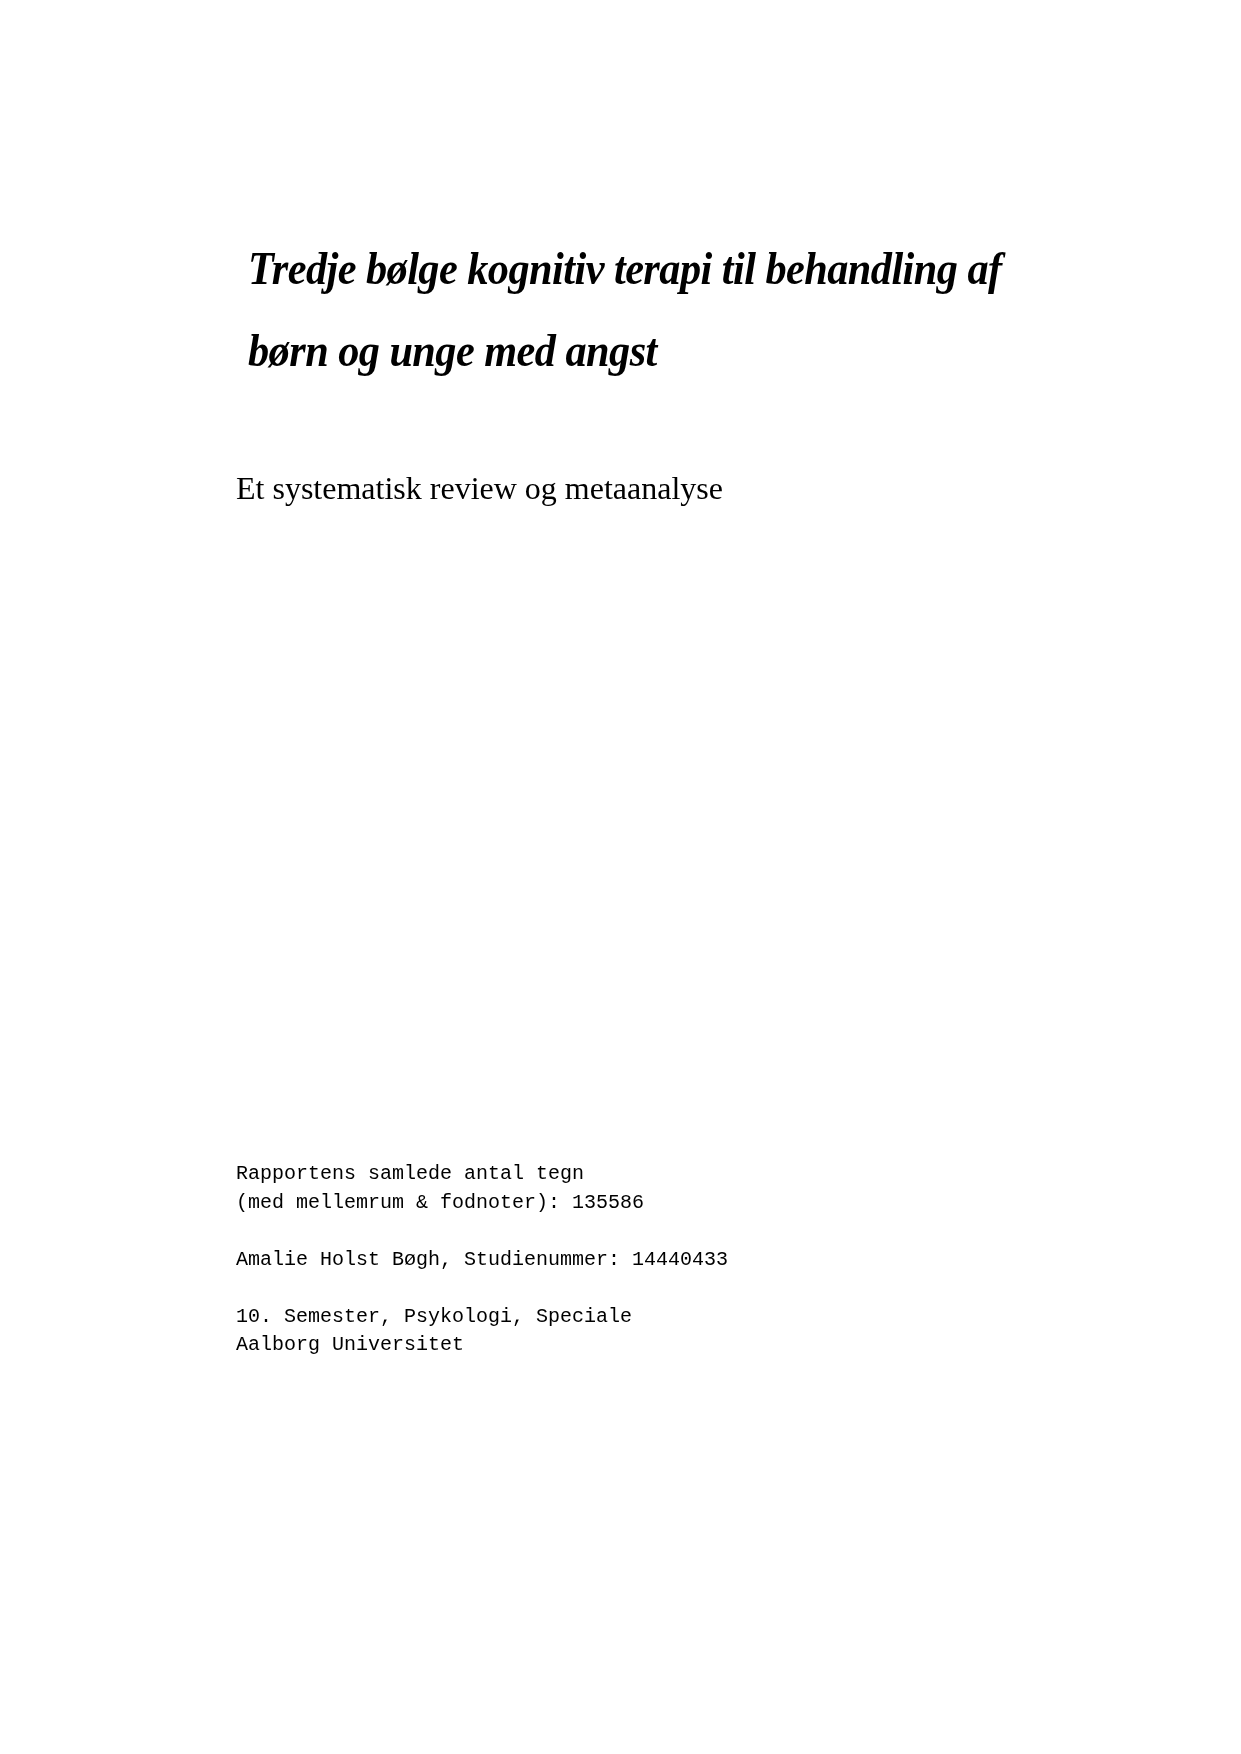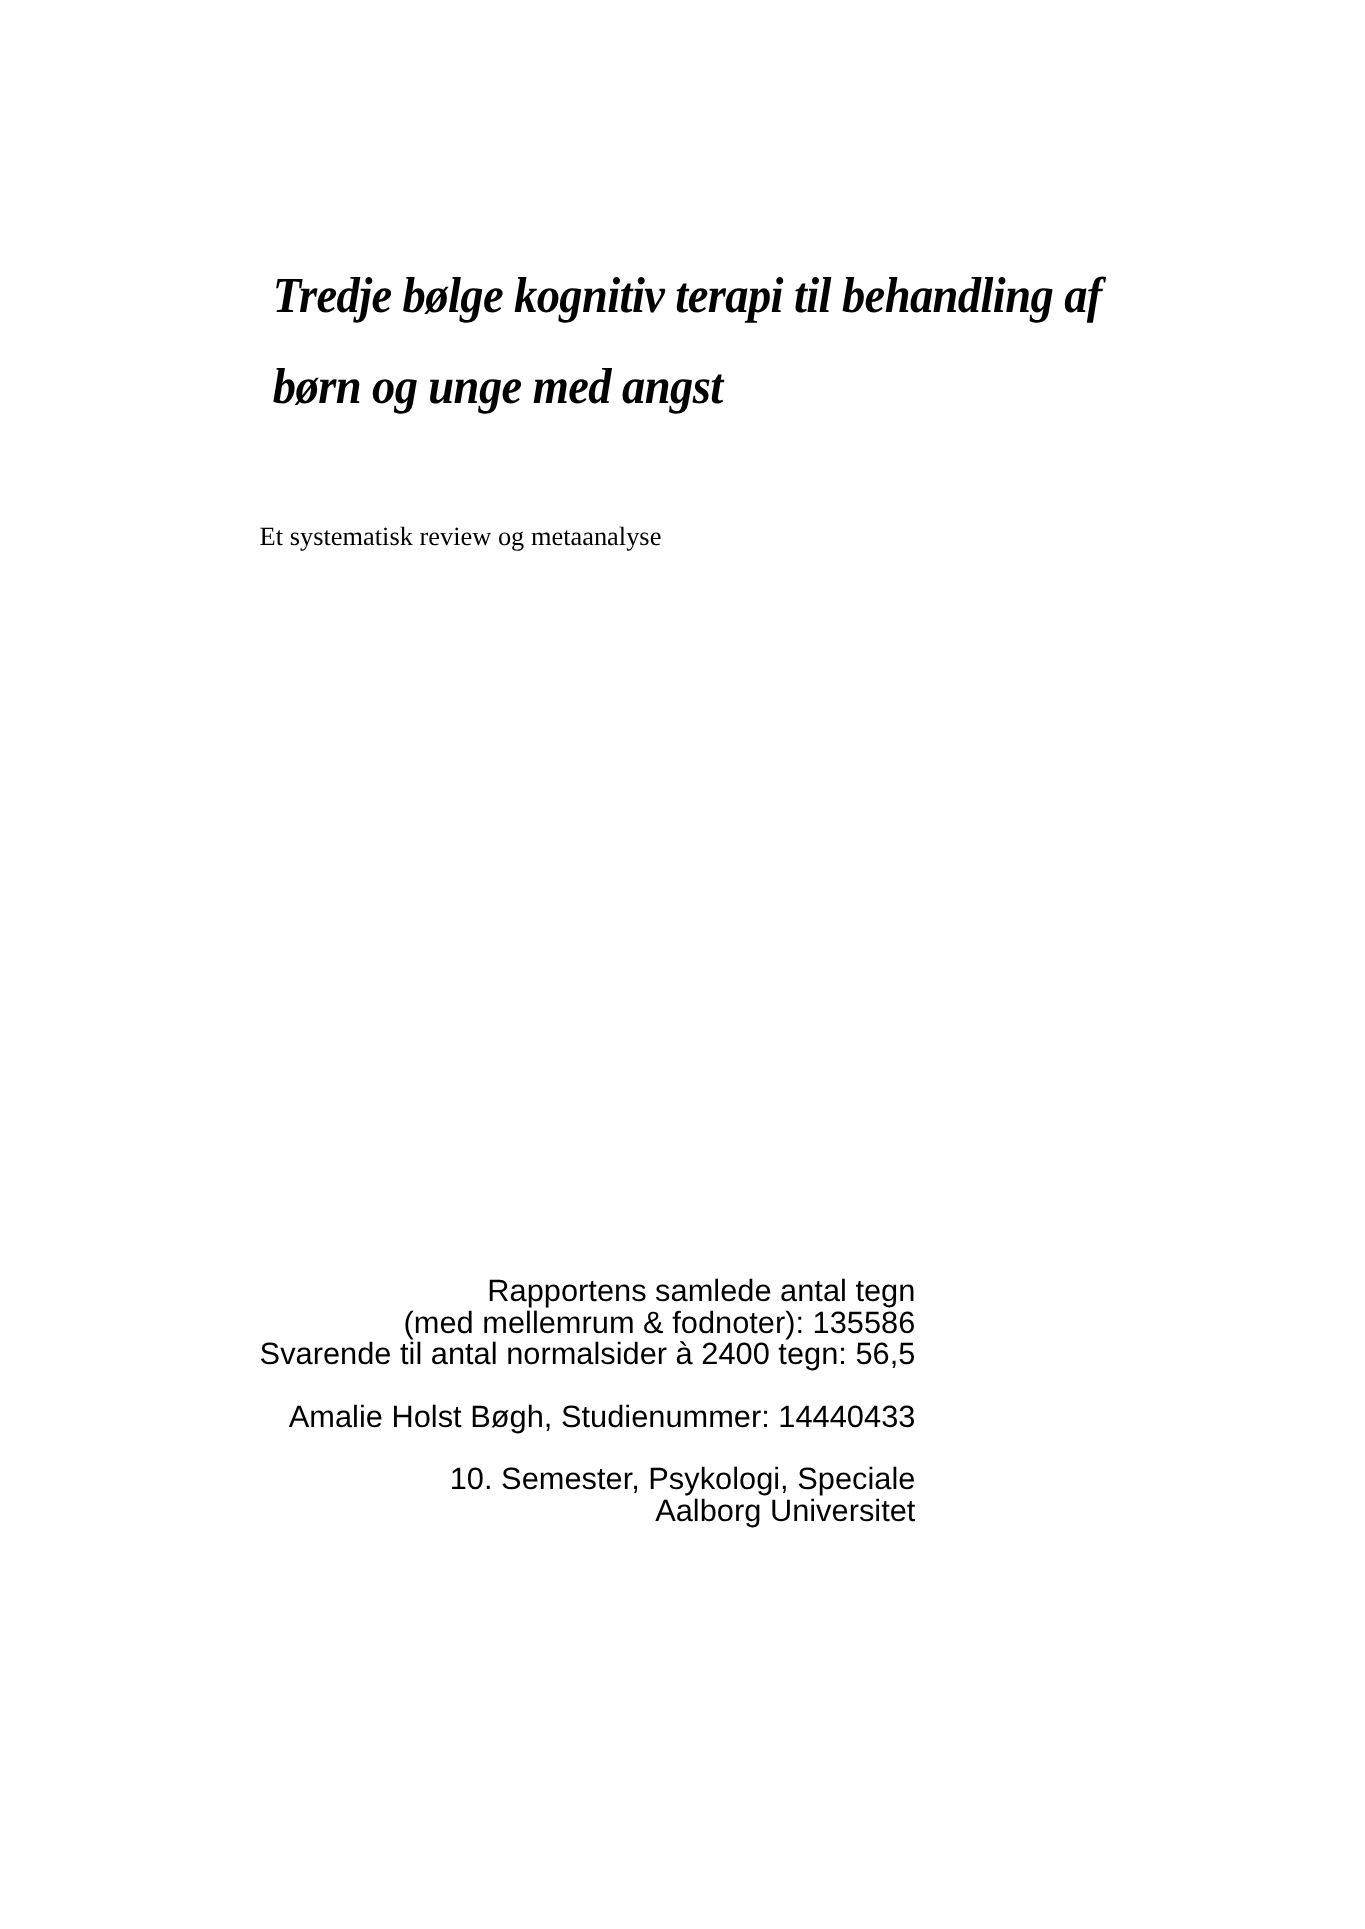--- a/index.html
+++ b/index.html
@@ -39,7 +39,7 @@
       left: 236px;
       top: 468px;
       font-family: "Liberation Serif", serif;
-      font-size: 24px;
+      font-size: 32px;
       line-height: 40px;
       margin: 0;
       white-space: nowrap;

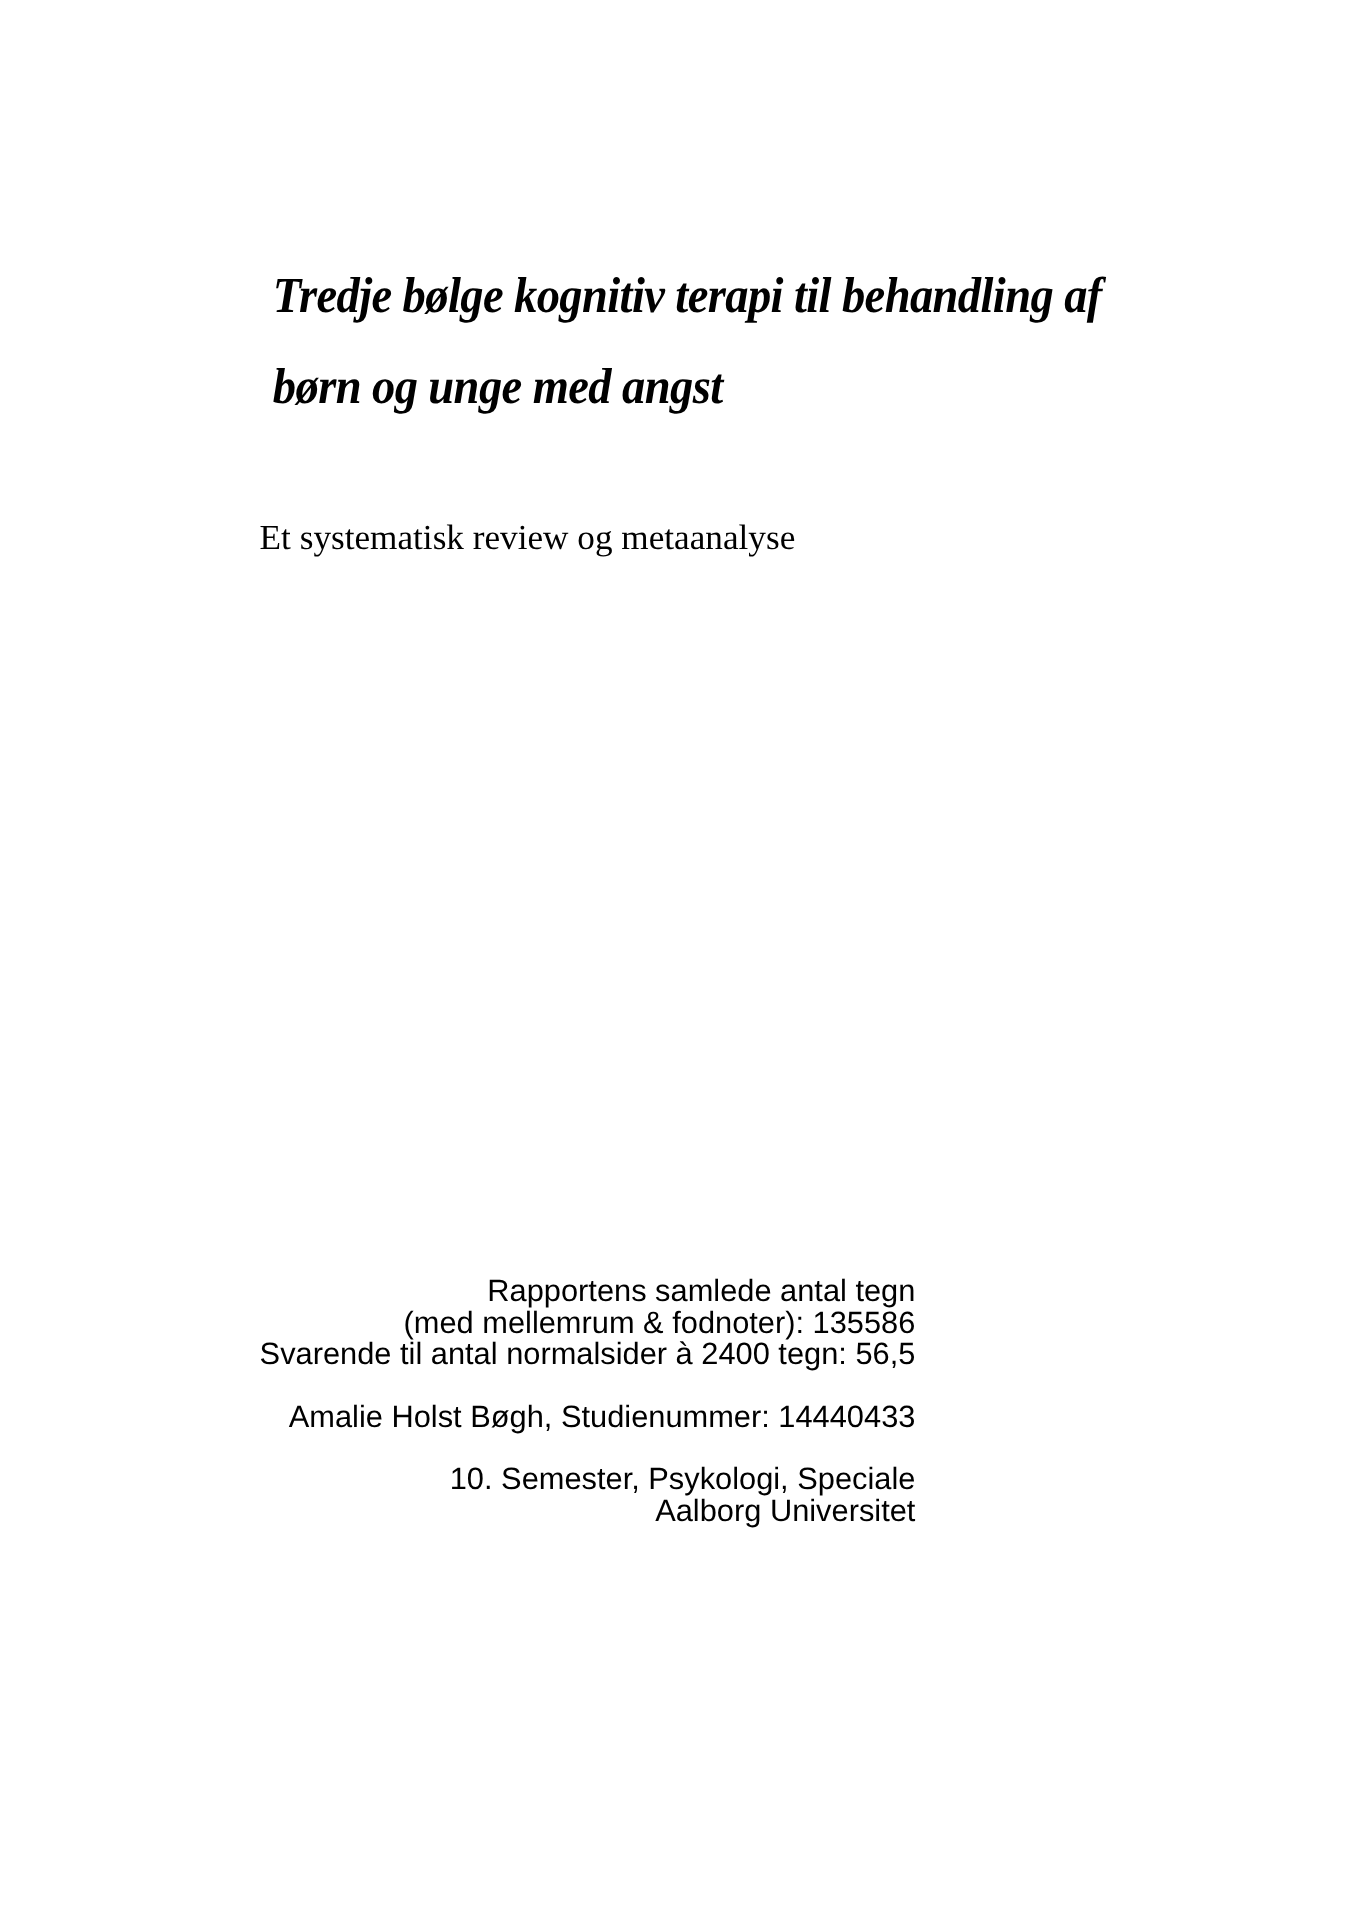--- a/index.html
+++ b/index.html
@@ -48,10 +48,9 @@
       position: absolute;
       left: 236px;
       top: 1160px;
-      font-family: Liberation Sans, sans-serif;
-      font-size: 28px;
+      font-family: Liberation Mono, monospace;
+      font-size: 20px;
       line-height: 28.5px;
-      text-align: right;
     }
     .info-group {
       margin: 0 0 28.5px 0;

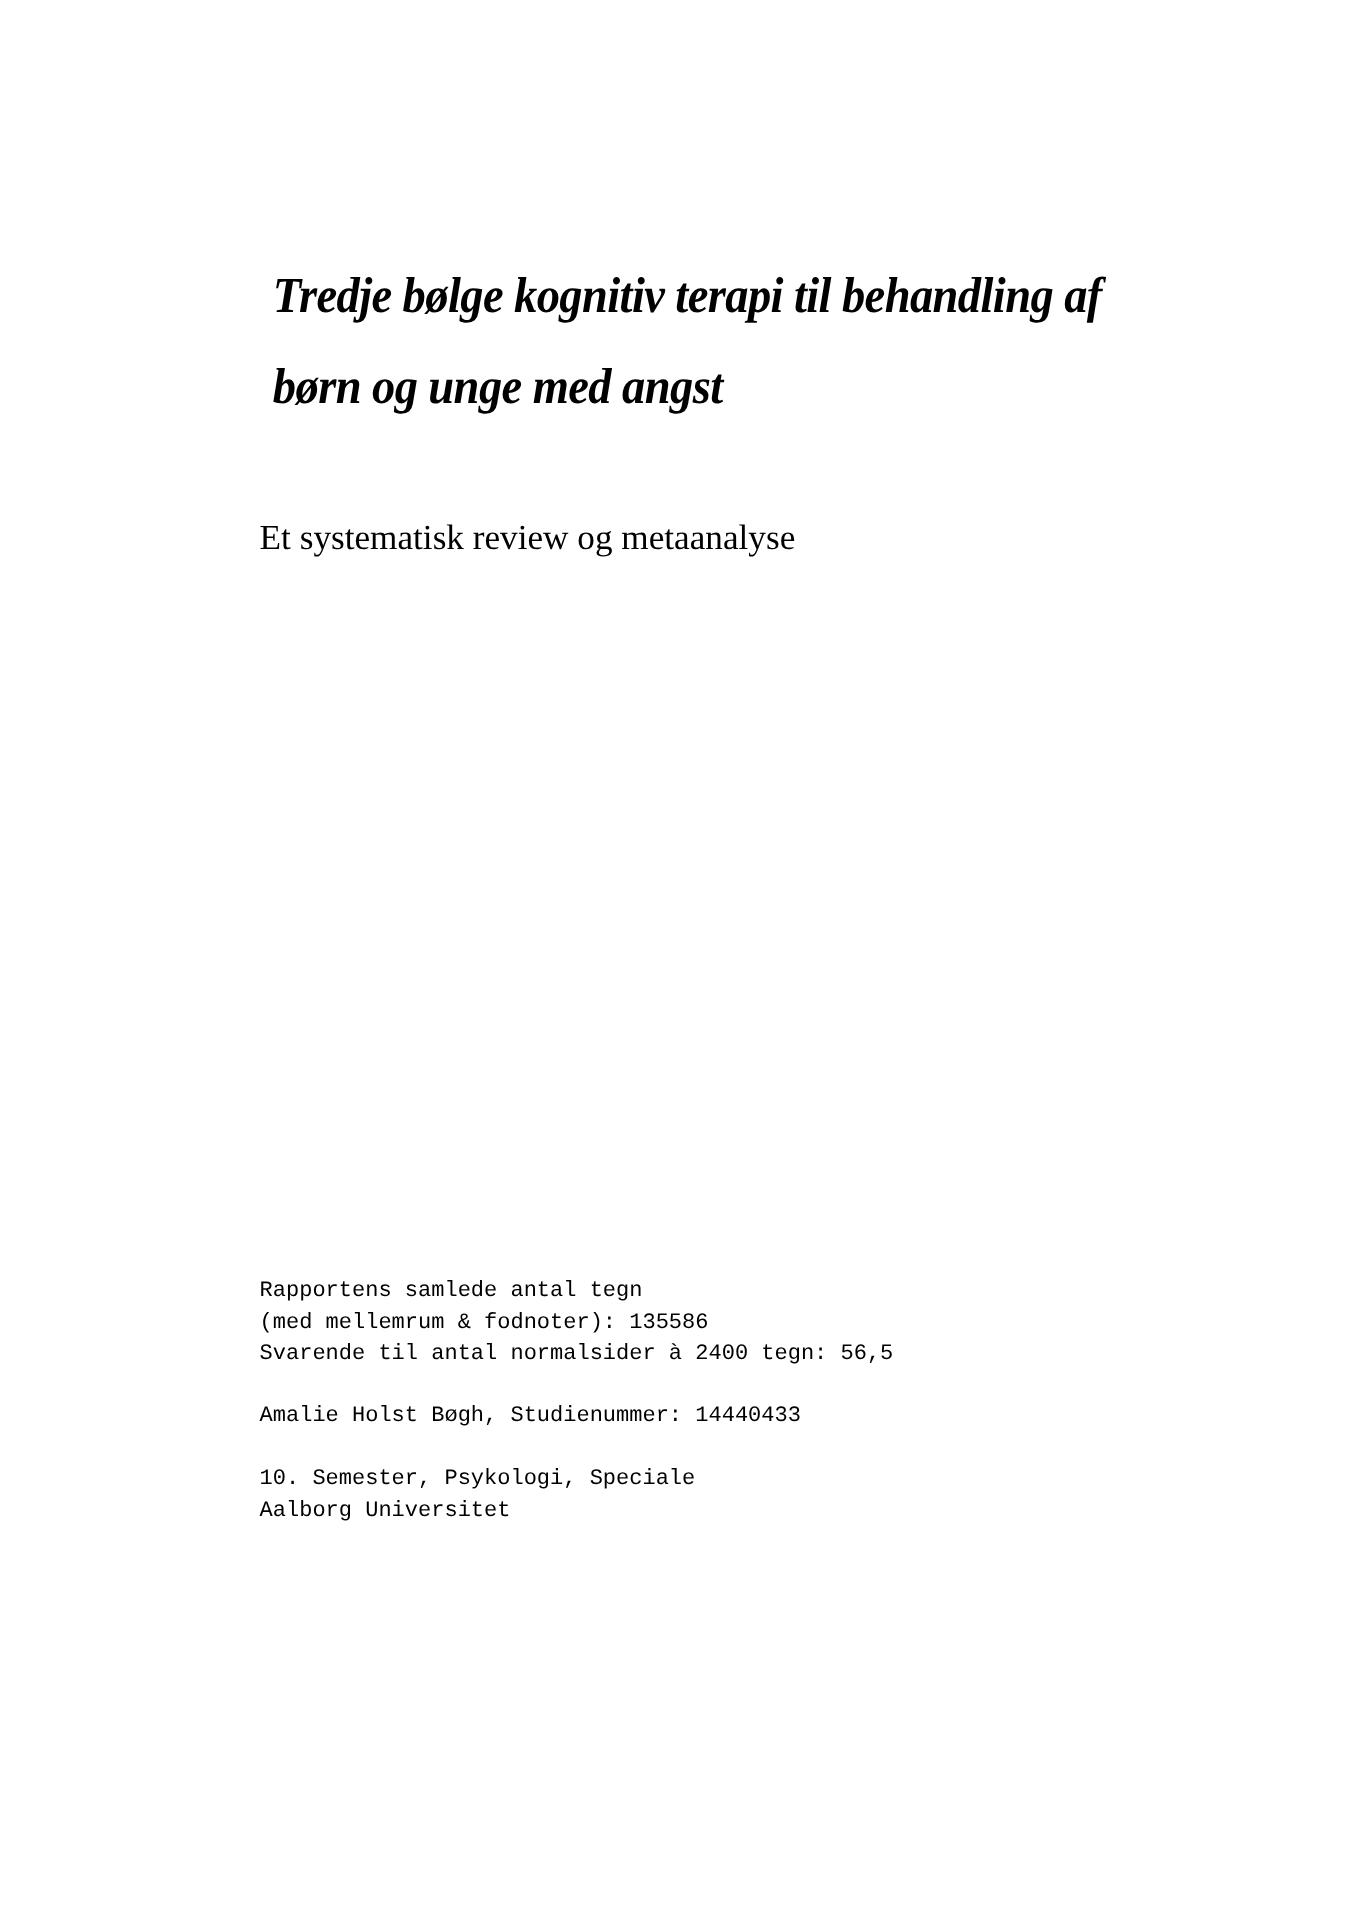--- a/index.html
+++ b/index.html
@@ -76,7 +76,6 @@
     <div class="info-group">
       <p class="info-line">Rapportens samlede antal tegn</p>
       <p class="info-line">(med mellemrum &amp; fodnoter): 135586</p>
-      <p class="info-line">Svarende til antal normalsider à 2400 tegn: 56,5</p>
     </div>
     <div class="info-group">
       <p class="info-line">Amalie Holst Bøgh, Studienummer: 14440433</p>

